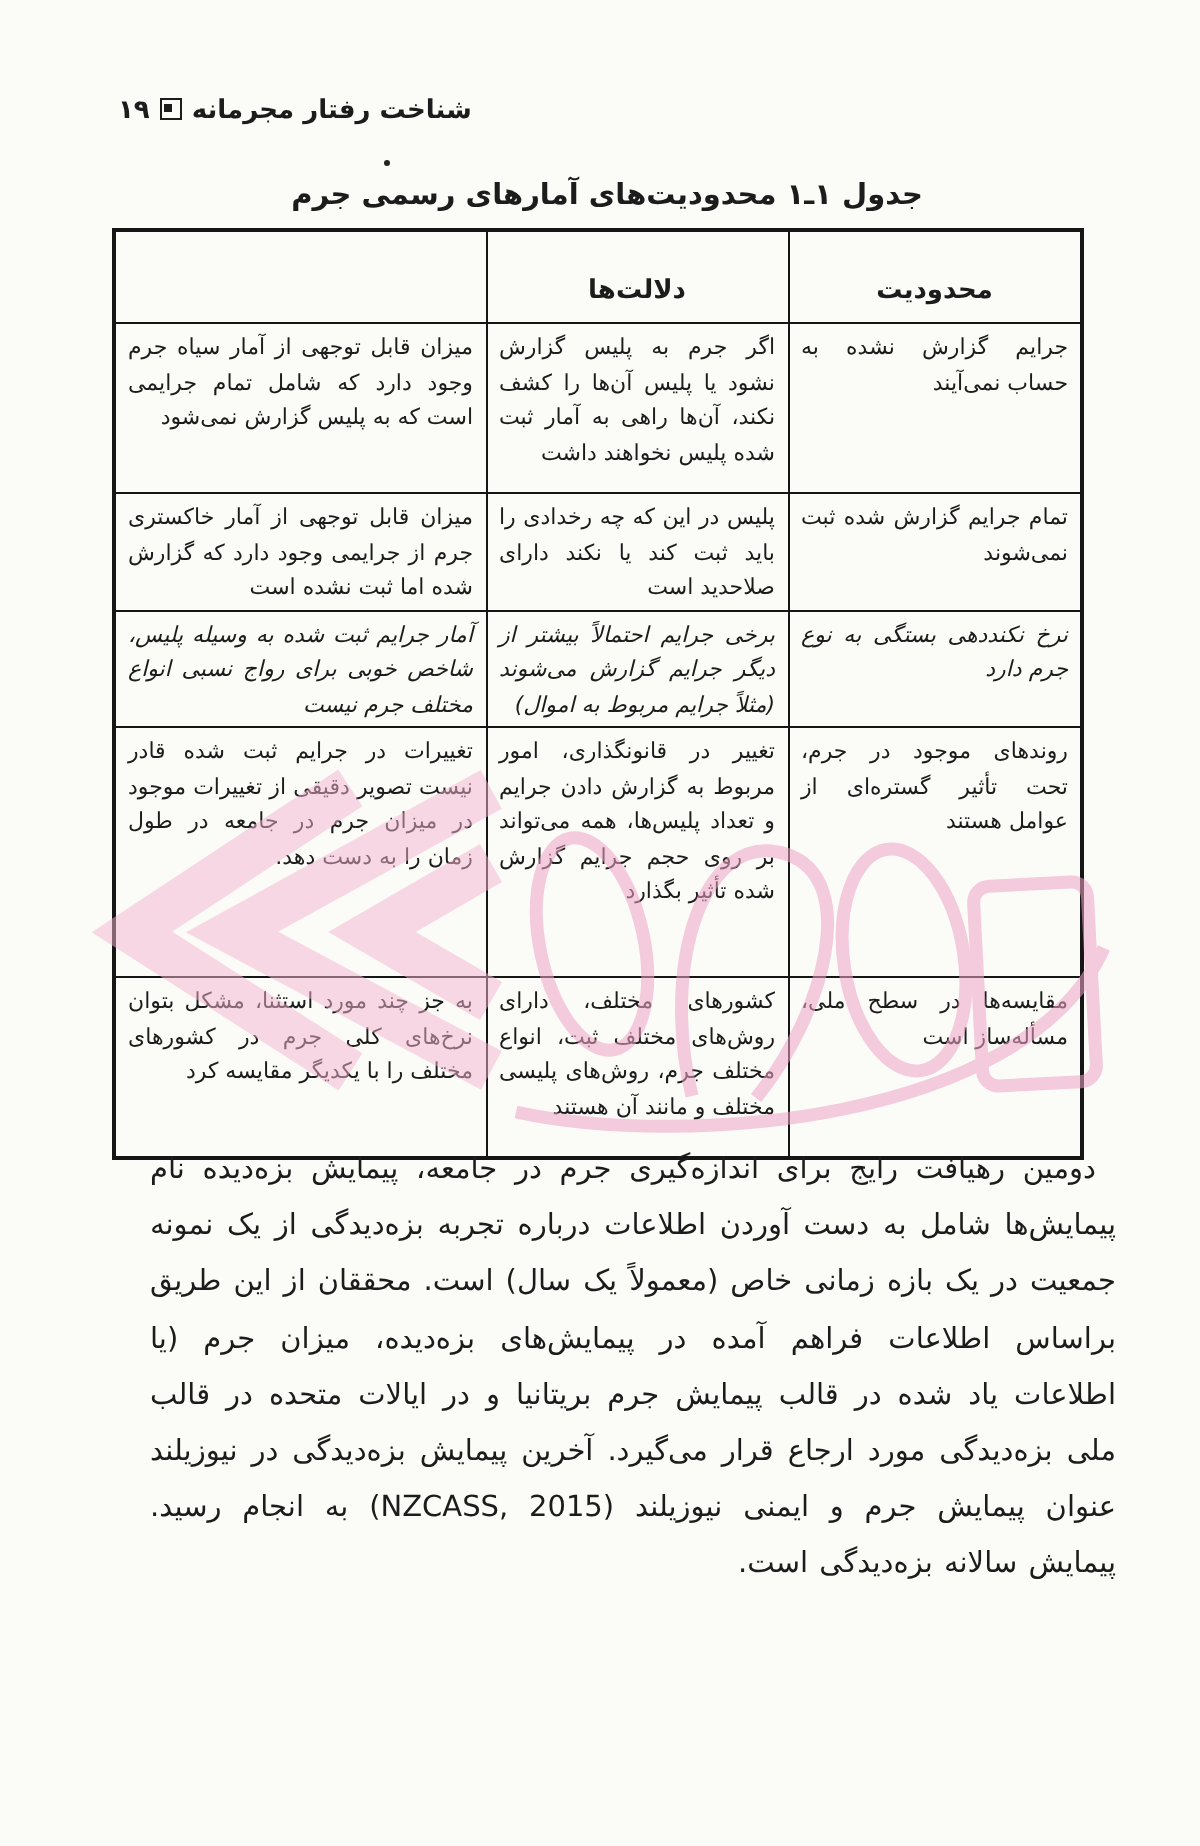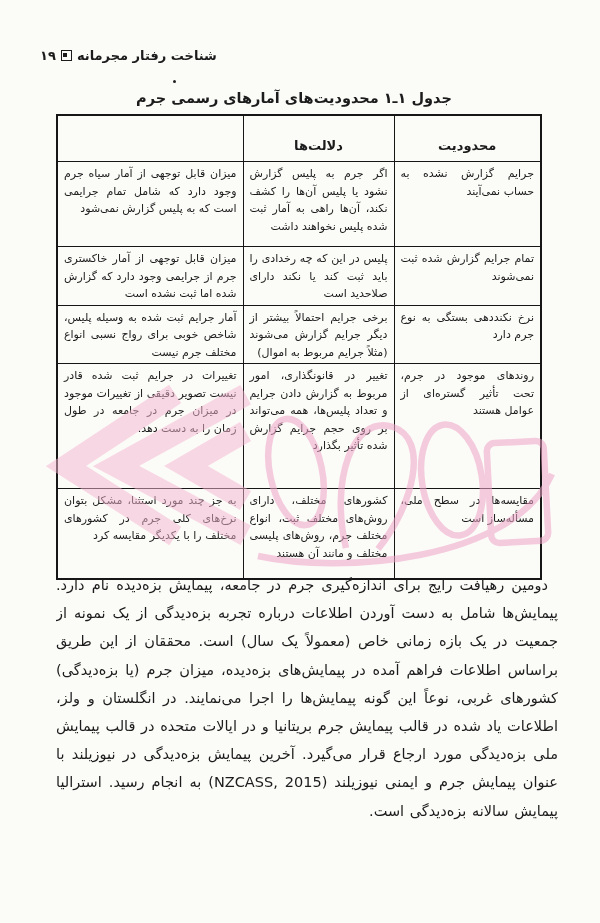--- a/index.html
+++ b/index.html
@@ -12,7 +12,7 @@
     position:relative;
     overflow:hidden;
   }
-  .page{position:absolute;inset:0;}
+  .page{position:absolute;inset:0;margin-left:19px;}
 
   
   .running-head{

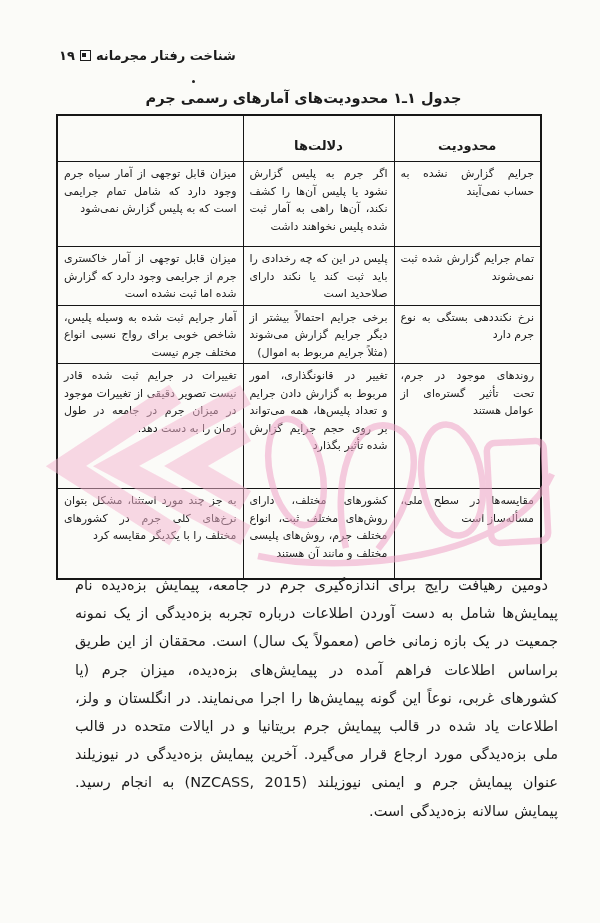--- a/index.html
+++ b/index.html
@@ -63,7 +63,7 @@
   col.c-note{width:186px;}
   tr.r1 td{height:79px;}
   tr.r2 td{height:52px;}
-  tr.r3 td{height:52px;}
+  tr.r3 td{height:52px;font-style:italic;}
   tr.r4 td{height:119px;}
   tr.r5 td{height:84px;}
 

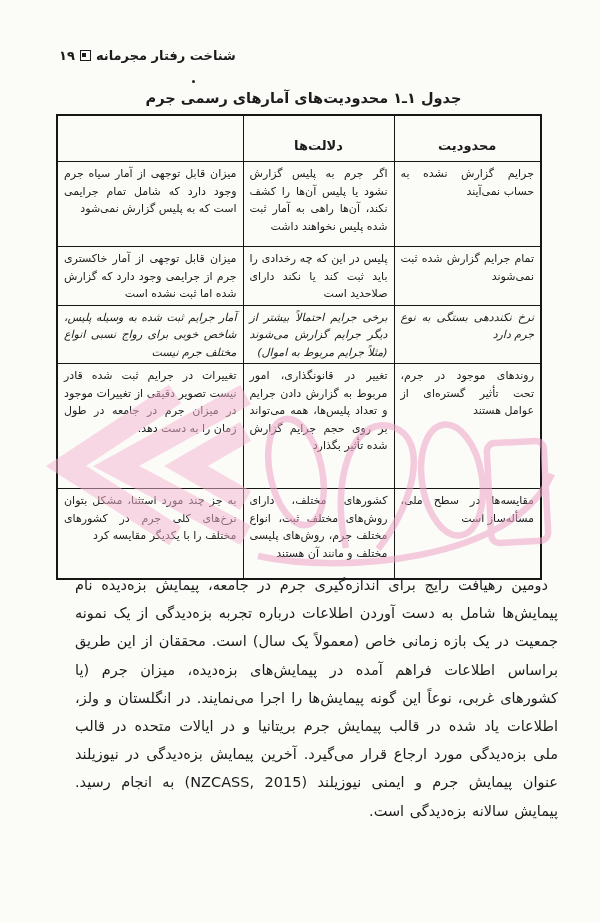--- a/index.html
+++ b/index.html
@@ -158,7 +158,6 @@
     <div class="pl">پیمایش‌ها شامل به دست آوردن اطلاعات درباره تجربه بزه‌دیدگی از یک نمونه از</div>
     <div class="pl">جمعیت در یک بازه زمانی خاص (معمولاً یک سال) است. محققان از این طریق قادرند</div>
     <div class="pl">براساس اطلاعات فراهم آمده در پیمایش‌های بزه‌دیده، میزان جرم (یا بزه‌دیدگی)</div>
-    <div class="pl">کشورهای غربی، نوعاً این گونه پیمایش‌ها را اجرا می‌نمایند. در انگلستان و ولز،</div>
     <div class="pl">اطلاعات یاد شده در قالب پیمایش جرم بریتانیا و در ایالات متحده در قالب پیمایش</div>
     <div class="pl">ملی بزه‌دیدگی مورد ارجاع قرار می‌گیرد. آخرین پیمایش بزه‌دیدگی در نیوزیلند با</div>
     <div class="pl">عنوان پیمایش جرم و ایمنی نیوزیلند (NZCASS, 2015) به انجام رسید. استرالیا دارای</div>

